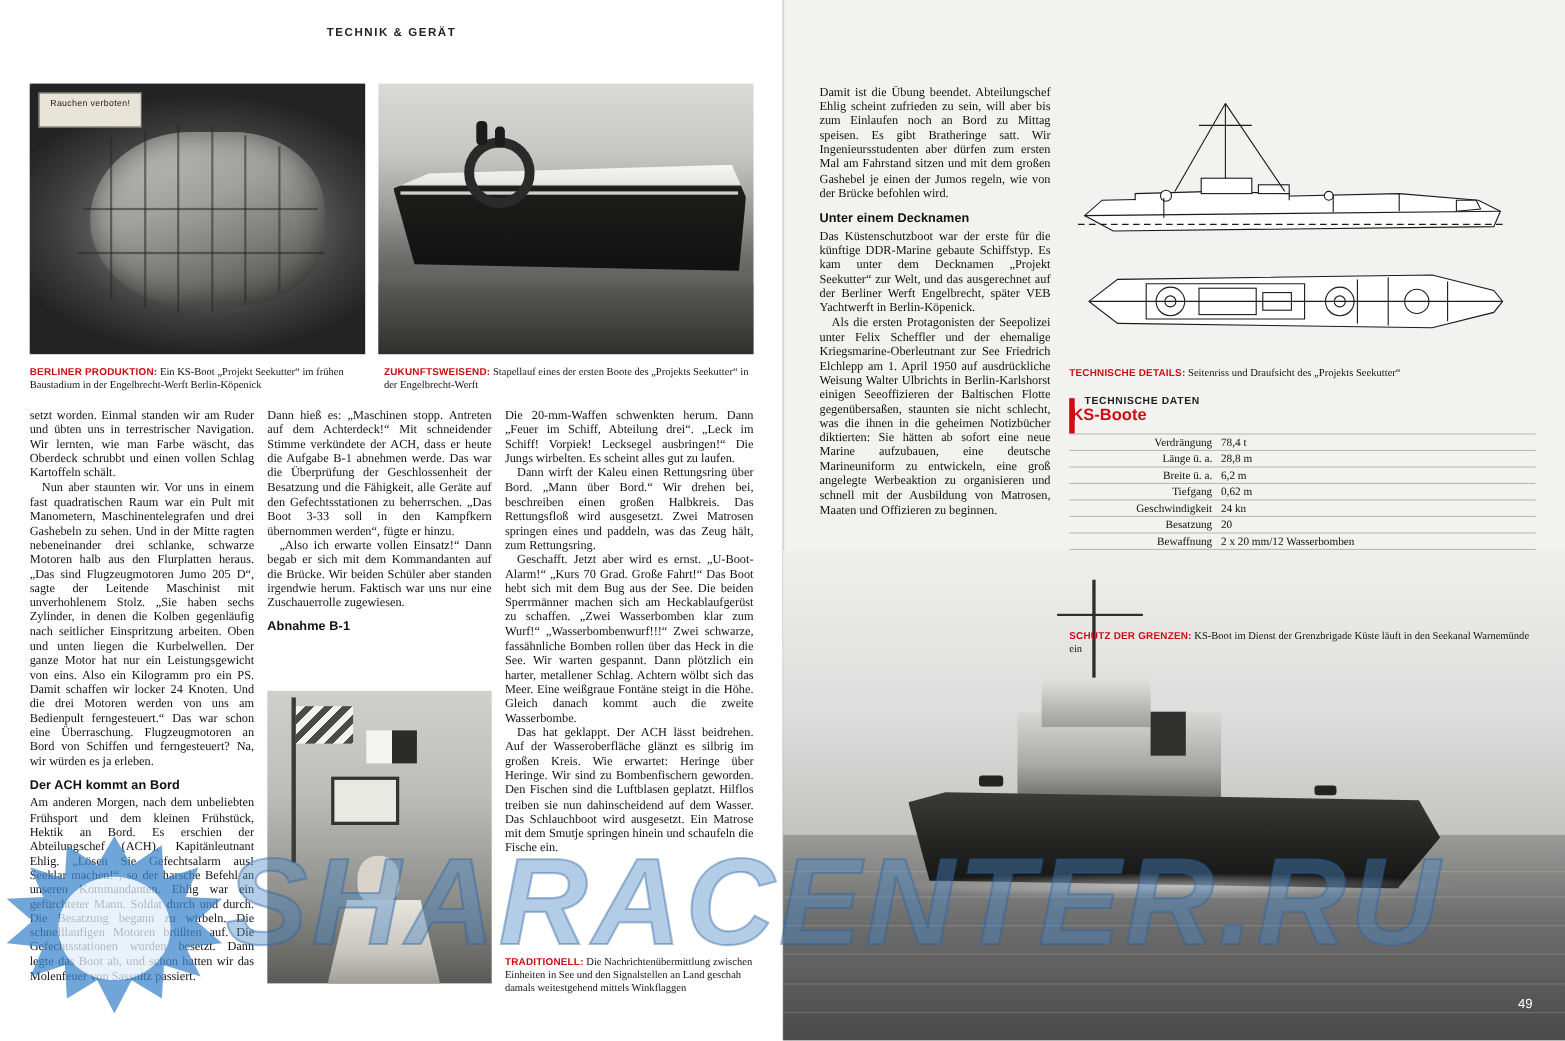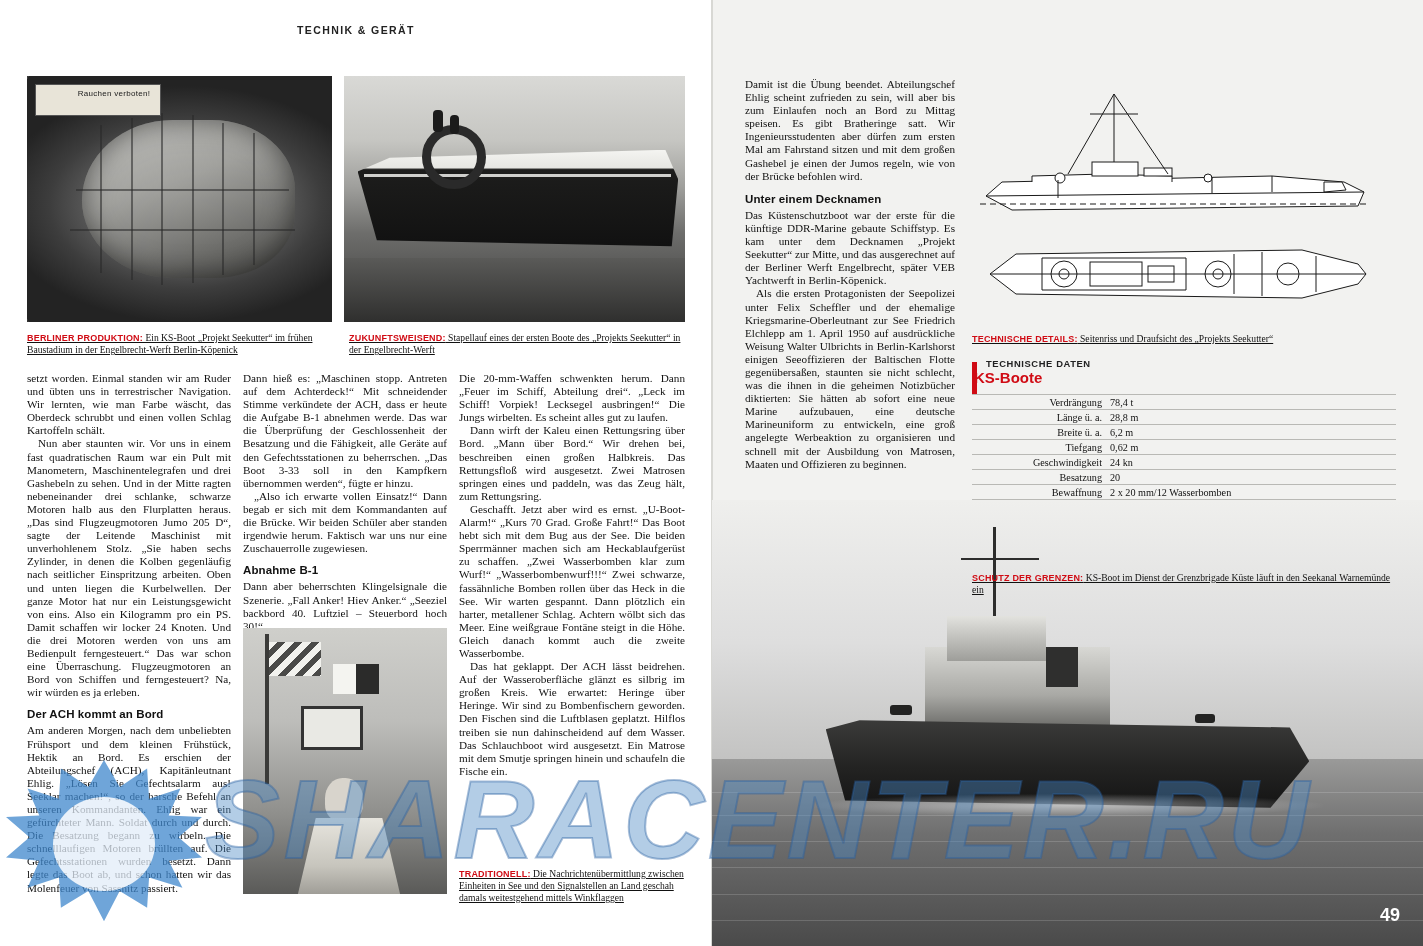--- a/index.html
+++ b/index.html
@@ -44,7 +44,6 @@
   #photo-slipway .sign{
     position:absolute;left:8px;top:8px;width:92px;height:30px;background:#e8e4d8;
     border:1px solid #555;
-    padding-left:32px;
   }
   #photo-slipway .sign span{
     display:block;font-family:"Liberation Sans",sans-serif;font-size:8px;

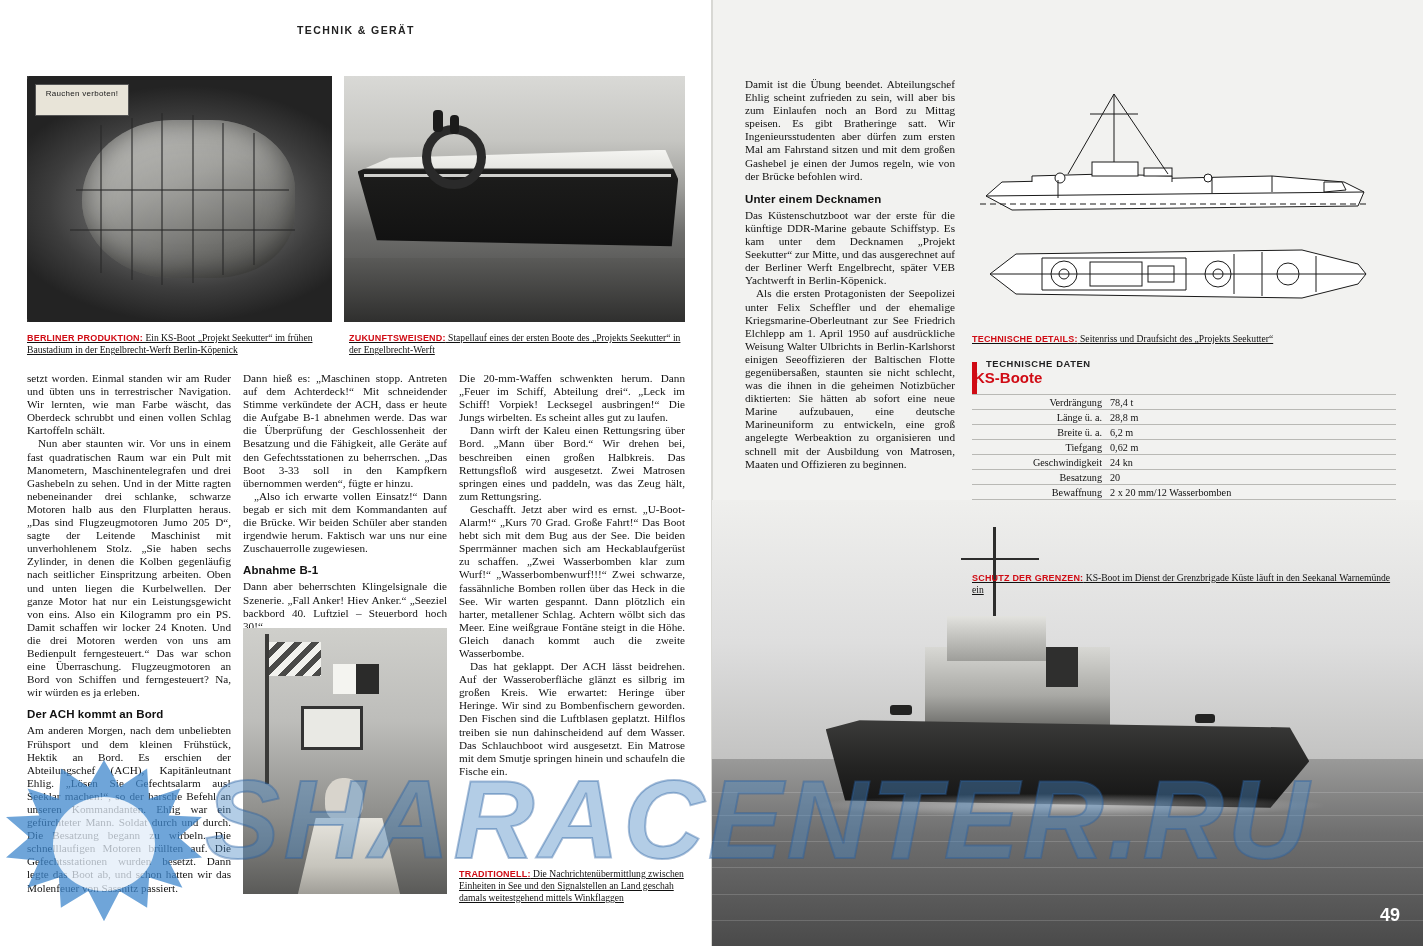--- a/index.html
+++ b/index.html
@@ -262,7 +262,7 @@
   <div class="col" id="col4">
     <p class="first">Damit ist die Übung beendet. Abteilungschef Ehlig scheint zufrieden zu sein, will aber bis zum Einlaufen noch an Bord zu Mittag speisen. Es gibt Bratheringe satt. Wir Ingenieursstudenten aber dürfen zum ersten Mal am Fahrstand sitzen und mit dem großen Gashebel je einen der Jumos regeln, wie von der Brücke befohlen wird.</p>
     <h3>Unter einem Decknamen</h3>
-    <p class="first">Das Küstenschutzboot war der erste für die künftige DDR-Marine gebaute Schiffstyp. Es kam unter dem Decknamen „Projekt Seekutter“ zur Mitte, und das ausgerechnet auf der Berliner Werft Engelbrecht, später VEB Yachtwerft in Berlin-Köpenick.</p>
+    <p class="first">Das Küstenschutzboot war der erste für die künftige DDR-Marine gebaute Schiffstyp. Es kam unter dem Decknamen „Projekt Seekutter“ zur Welt, und das ausgerechnet auf der Berliner Werft Engelbrecht, später VEB Yachtwerft in Berlin-Köpenick.</p>
     <p>Als die ersten Protagonisten der Seepolizei unter Felix Scheffler und der ehemalige Kriegsmarine-Oberleutnant zur See Friedrich Elchlepp am 1. April 1950 auf ausdrückliche Weisung Walter Ulbrichts in Berlin-Karlshorst einigen Seeoffizieren der Baltischen Flotte gegenübersaßen, staunten sie nicht schlecht, was die ihnen in die geheimen Notizbücher diktierten: Sie hätten ab sofort eine neue Marine aufzubauen, eine deutsche Marineuniform zu entwickeln, eine groß angelegte Werbeaktion zu organisieren und schnell mit der Ausbildung von Matrosen, Maaten und Offizieren zu beginnen.</p>
   </div>
 

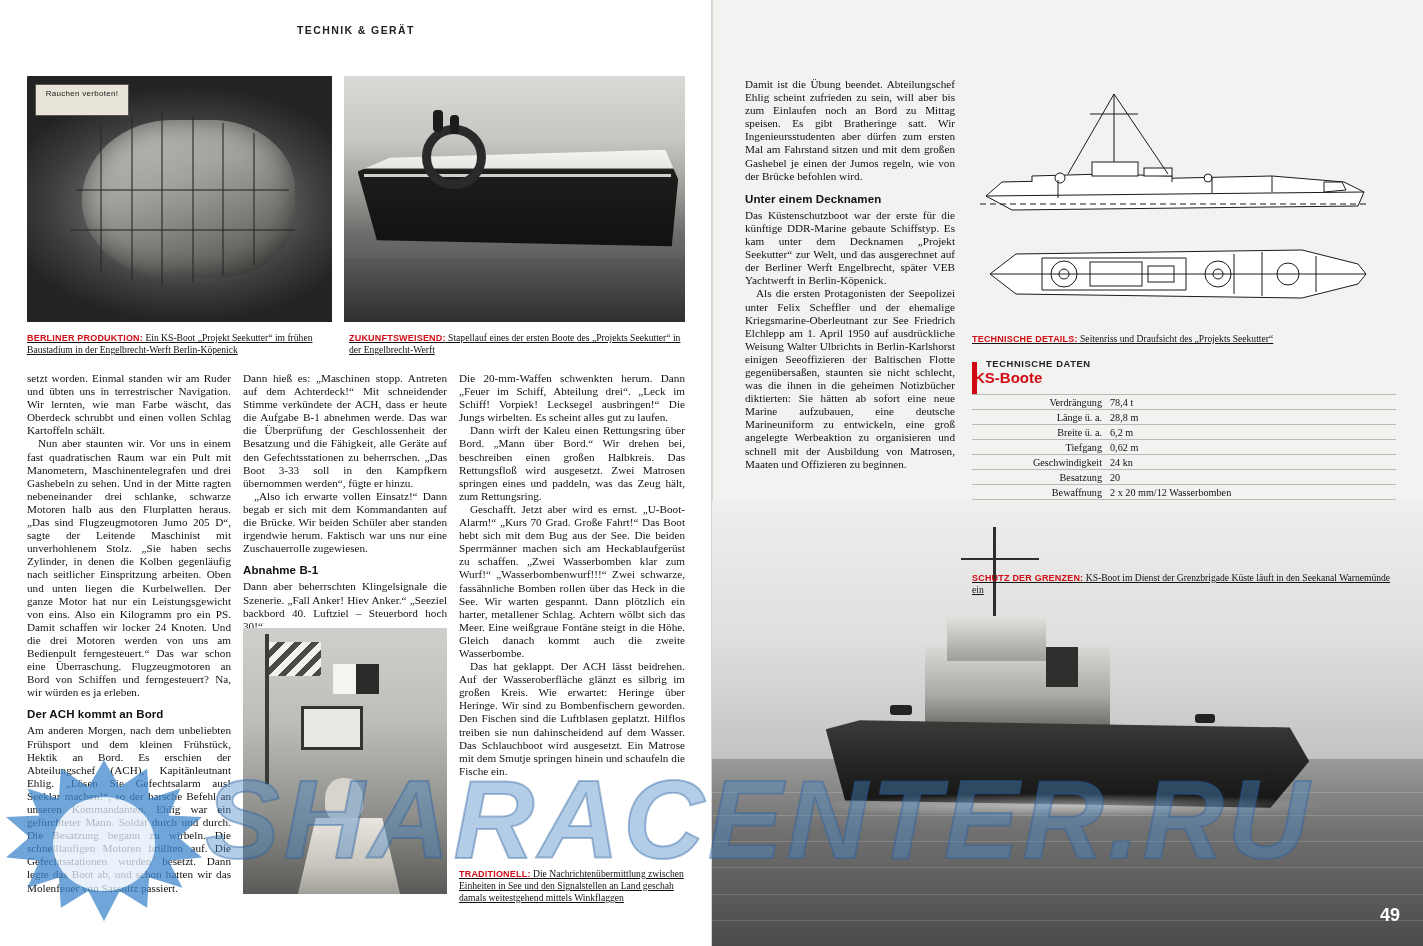--- a/index.html
+++ b/index.html
@@ -74,7 +74,7 @@
   #photo-launch .fig{position:absolute;background:#1b1b1b;}
 
   .caption{
-    position:absolute;font-family:"Liberation Serif",serif;font-size:9.6px;line-height:12.2px;color:#111;text-decoration:underline;
+    position:absolute;font-family:"Liberation Serif",serif;font-size:9.6px;line-height:12.2px;color:#111;
   }
   .caption b{font-family:"Liberation Sans",sans-serif;font-size:9px;color:#d00b14;letter-spacing:.2px;}
   #cap-left{left:27px;top:332px;width:305px;}

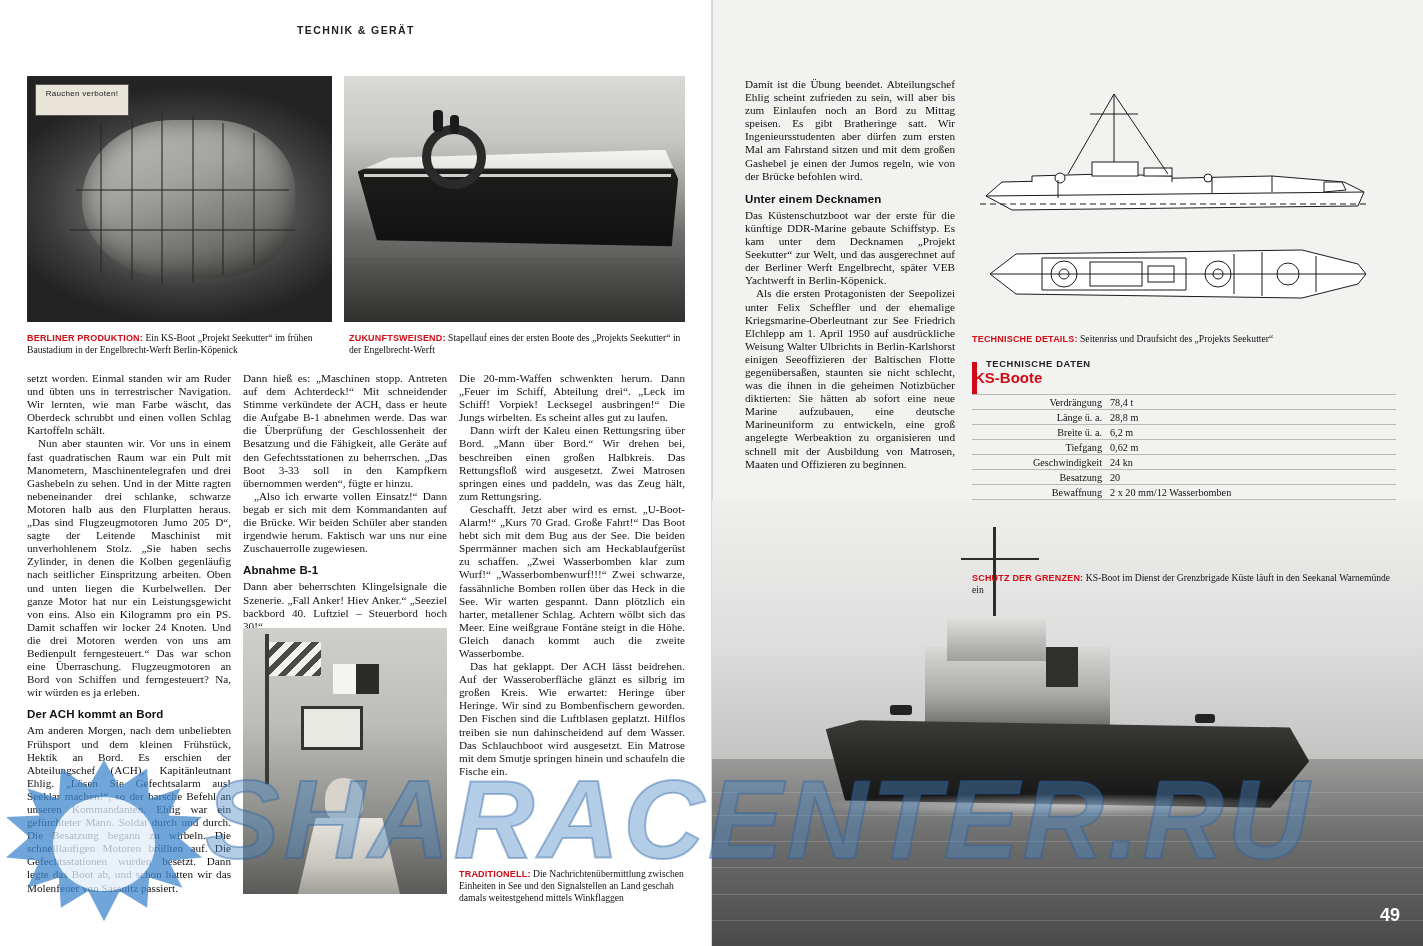--- a/index.html
+++ b/index.html
@@ -237,7 +237,6 @@
     <p class="first">Dann hieß es: „Maschinen stopp. Antreten auf dem Achterdeck!“ Mit schneidender Stimme verkündete der ACH, dass er heute die Aufgabe B-1 abnehmen werde. Das war die Überprüfung der Geschlossenheit der Besatzung und die Fähigkeit, alle Geräte auf den Gefechtsstationen zu beherrschen. „Das Boot 3-33 soll in den Kampfkern übernommen werden“, fügte er hinzu.</p>
     <p>„Also ich erwarte vollen Einsatz!“ Dann begab er sich mit dem Kommandanten auf die Brücke. Wir beiden Schüler aber standen irgendwie herum. Faktisch war uns nur eine Zuschauerrolle zugewiesen.</p>
     <h3>Abnahme B-1</h3>
-    <p class="first">Dann aber beherrschten Klingelsignale die Szenerie. „Fall Anker! Hiev Anker.“ „Seeziel backbord 40. Luftziel – Steuerbord hoch 30!“</p>
   </div>
 
   <div class="col" id="col3">

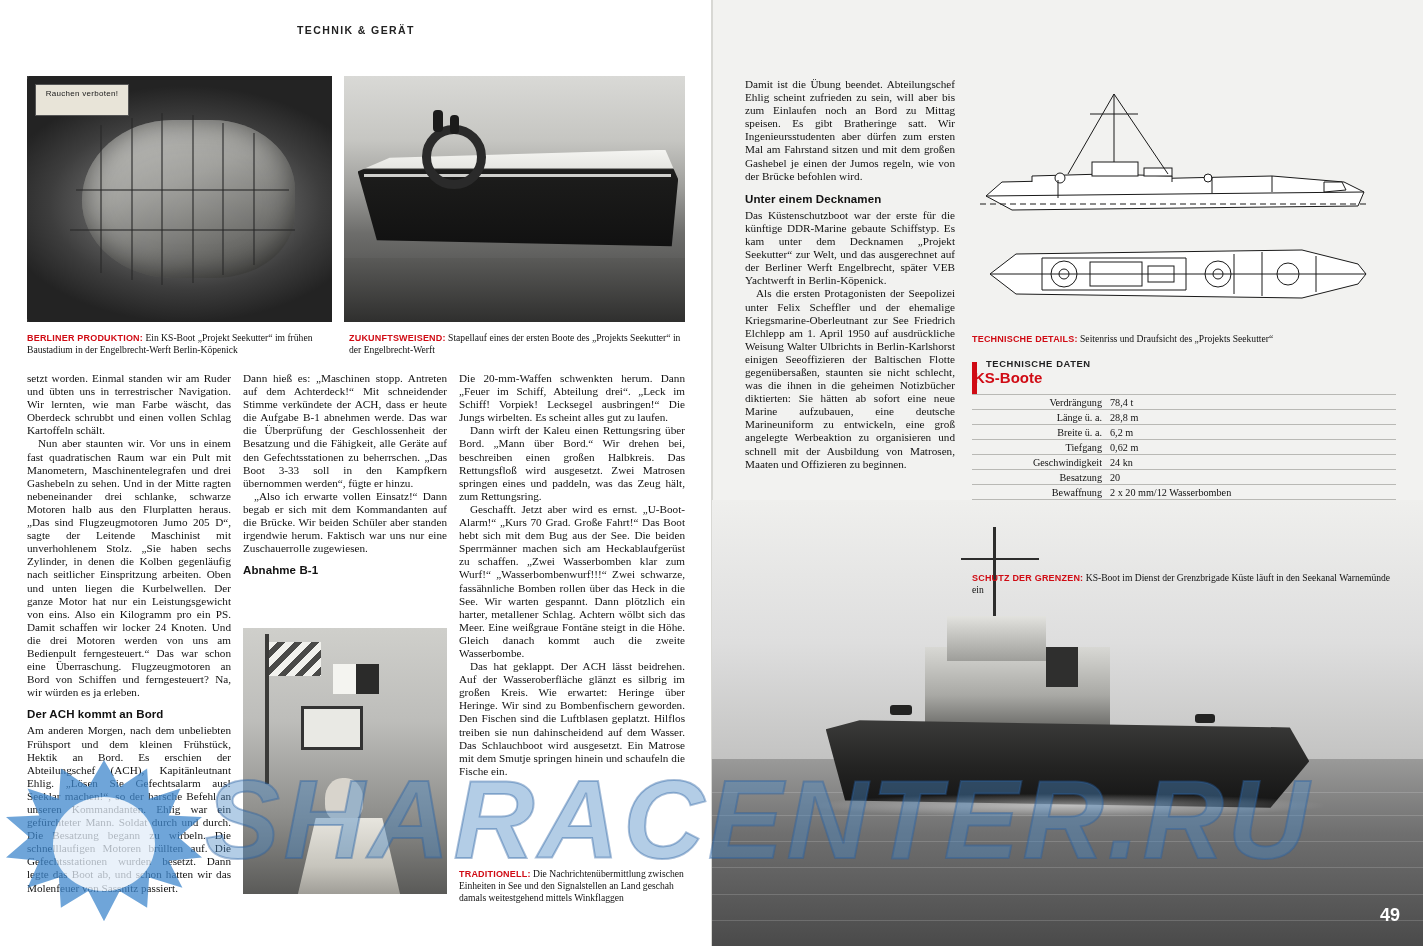--- a/index.html
+++ b/index.html
@@ -178,8 +178,8 @@
   }
 
   .folio{
-    position:absolute;font-family:"Liberation Sans",sans-serif;font-weight:700;
-    font-size:18px;color:#ffffff;
+    position:absolute;font-family:"Liberation Sans",sans-serif;font-weight:400;
+    font-size:12px;color:#ffffff;
   }
   #folio-left{left:27px;top:905px;color:#ffffff;}
   #folio-right{left:1380px;top:905px;color:#ffffff;}

